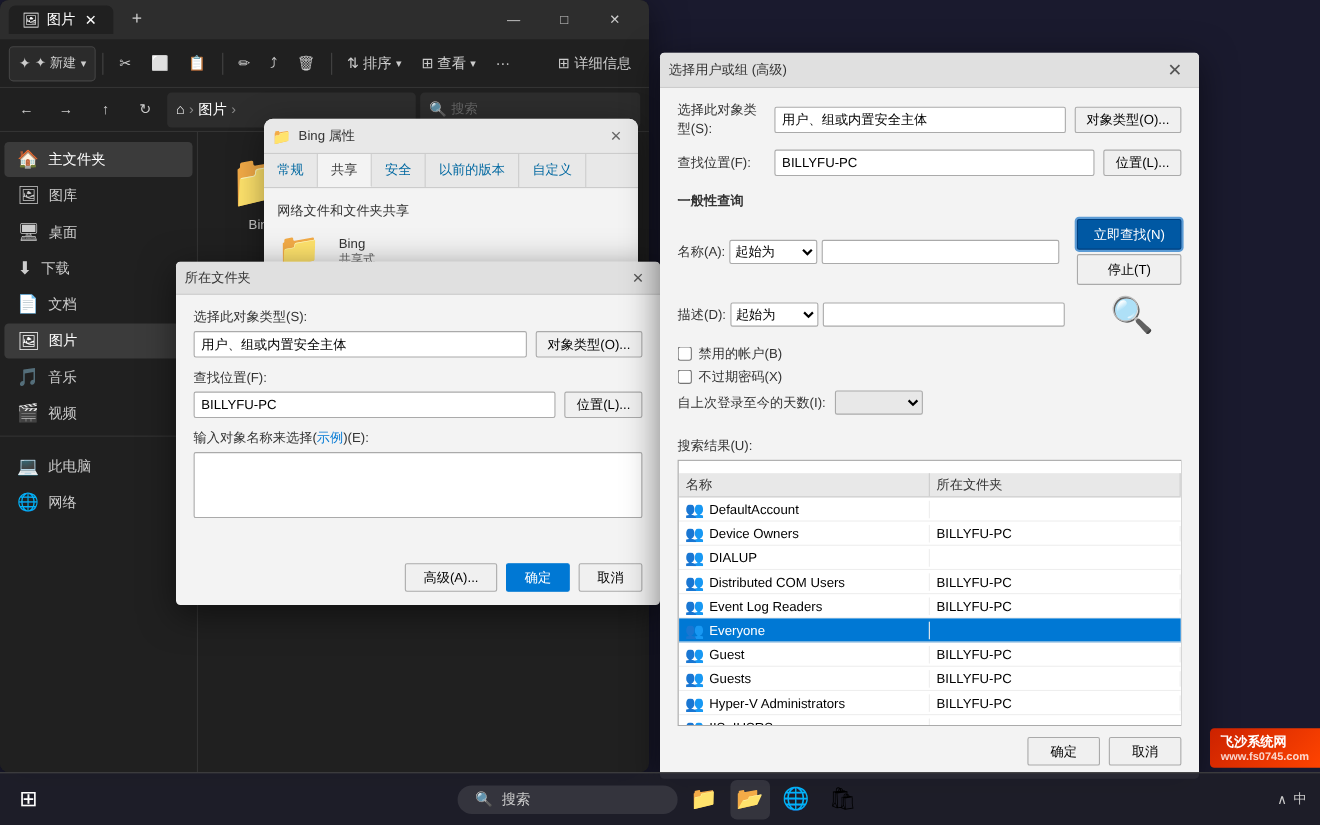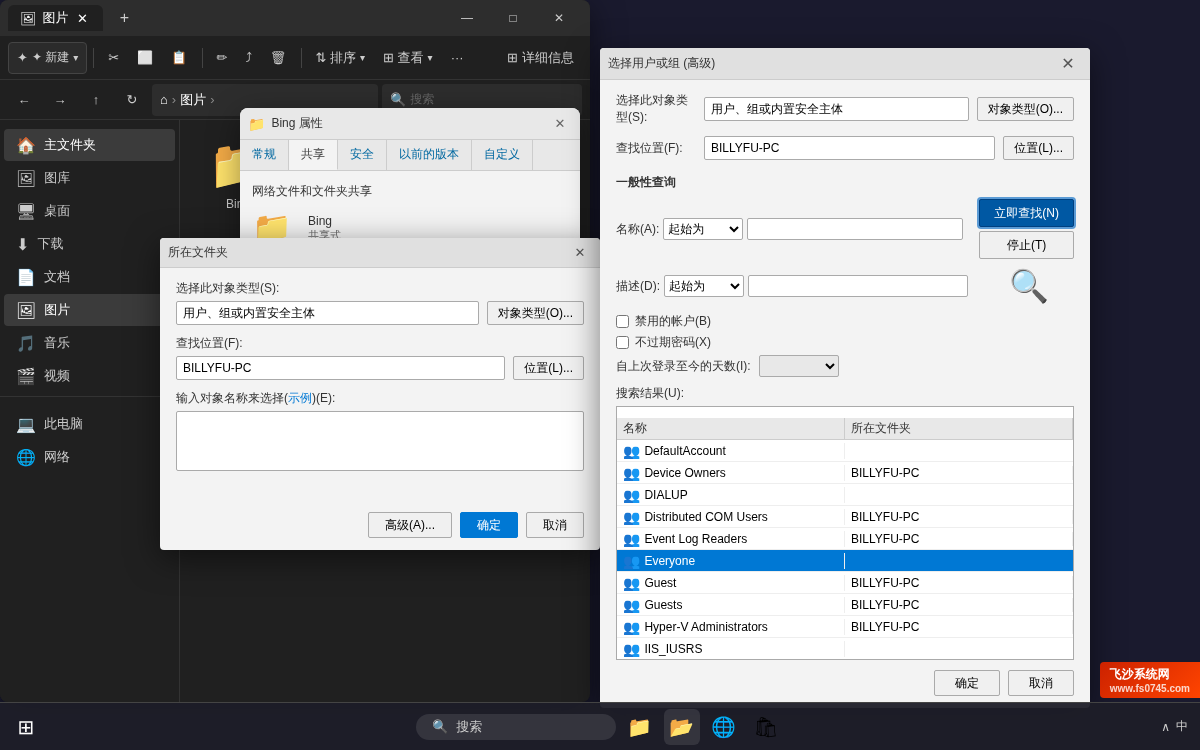--- a/index.html
+++ b/index.html
@@ -577,7 +577,7 @@
       gap: 8px;
       font-size: 12px;
       color: #333;
-      margin-bottom: 8px;
+      margin-bottom: 20px;
     }
     .adv-days-input {
       width: 80px;

